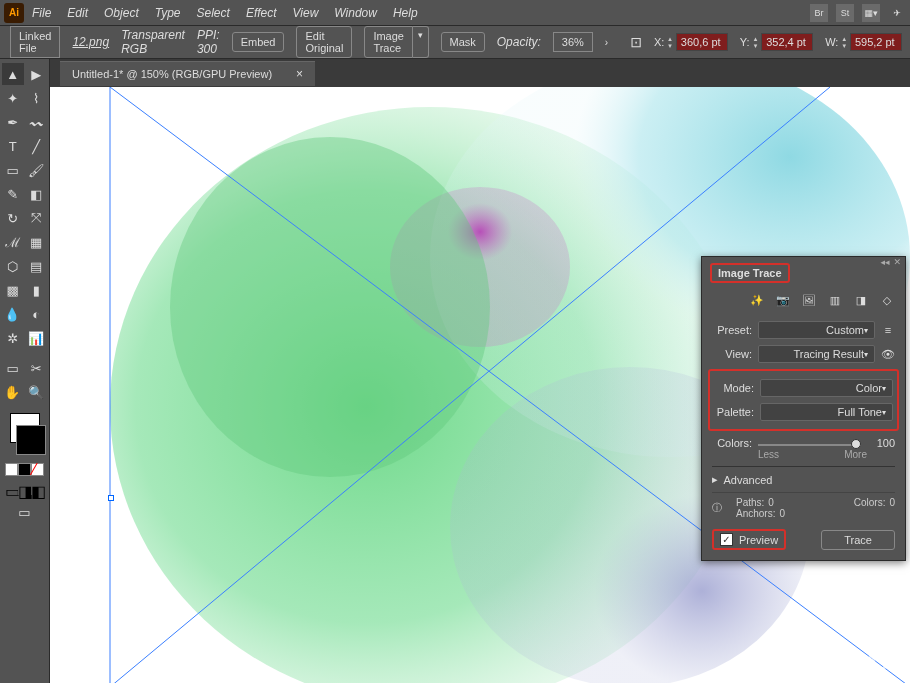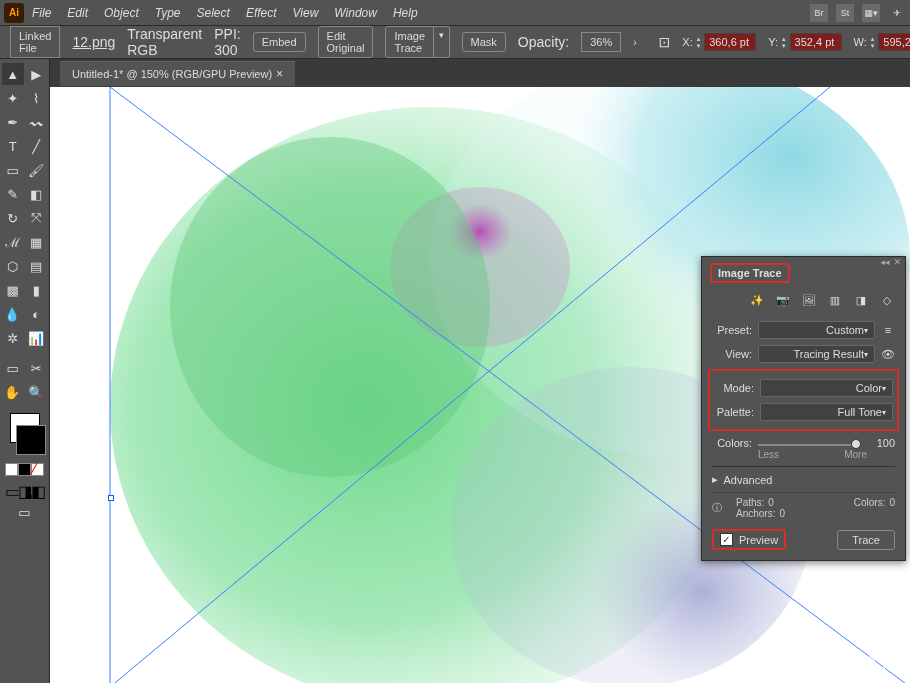--- a/index.html
+++ b/index.html
@@ -14,7 +14,7 @@
 .ctrl-box.btn { border: 1px solid #888; border-radius: 3px; }
 .ctrl-dropdown { display: flex; }
 .ctrl-dropdown .arrow { border: 1px solid #888; border-left: none; padding: 3px 5px; font-size: 9px; border-radius: 0 3px 3px 0; }
-.ctrl-label { font-size: 14px; }
+.ctrl-label { font-size: 12px; font-style: italic; }
 .ctrl-field { display: flex; align-items: center; gap: 4px; }
 .ctrl-input { background: #7f1d1d; border: 1px solid #444; color: #ddd; width: 52px; padding: 2px 4px; font-size: 11px; }
 .ctrl-arrows { display: flex; flex-direction: column; font-size: 7px; line-height: 1; color: #ccc; }

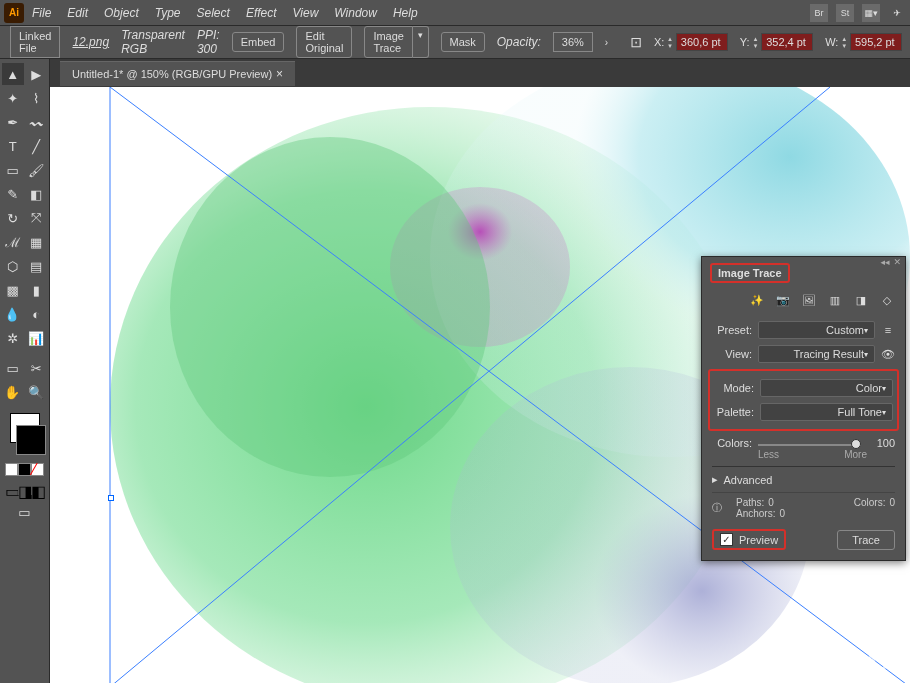--- a/index.html
+++ b/index.html
@@ -30,7 +30,7 @@
 .swatch-sm { width: 13px; height: 13px; border: 1px solid #888; }
 .canvas-area { flex: 1; display: flex; flex-direction: column; }
 .tabbar { height: 28px; background: #3a3a3a; display: flex; align-items: center; padding-left: 10px; }
-.tab { background: #535353; padding: 5px 12px; font-size: 11px; color: #ddd; display: flex; align-items: center; gap: 4px; border-top: 1px solid #666; }
+.tab { background: #535353; padding: 5px 12px; font-size: 11px; color: #ddd; display: flex; align-items: center; gap: 24px; border-top: 1px solid #666; }
 .tab-close { font-size: 12px; cursor: default; }
 .canvas { flex: 1; background: #fff; position: relative; overflow: hidden; }
 .watercolor { position: absolute; inset: 0; }

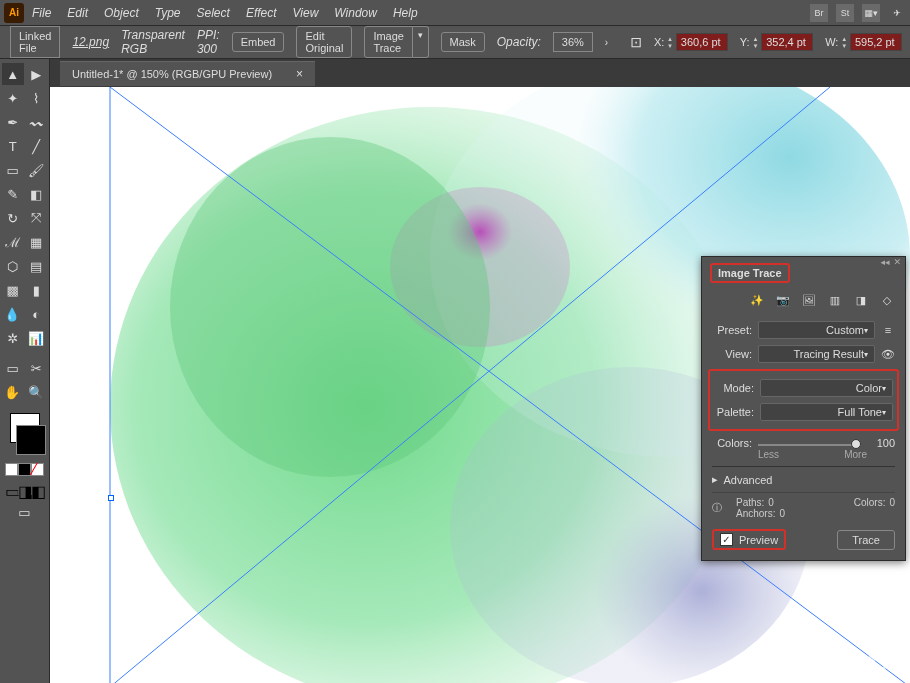--- a/index.html
+++ b/index.html
@@ -58,7 +58,7 @@
 .info-item { display: flex; gap: 4px; }
 .bottom-row { display: flex; justify-content: space-between; align-items: center; padding: 6px 0 2px; }
 .checkbox { width: 13px; height: 13px; background: #fff; border: 1px solid #333; display: flex; align-items: center; justify-content: center; font-size: 10px; color: #333; }
-.trace-btn { border: 1px solid #888; padding: 3px 14px; border-radius: 3px; font-size: 11px; background: #535353; }
+.trace-btn { border: 1px solid #888; padding: 3px 22px; border-radius: 3px; font-size: 11px; background: #535353; }
 .sel-handle { position: absolute; width: 6px; height: 6px; border: 1px solid #0066ff; background: #fff; }
 .watermark { position: absolute; right: 10px; bottom: 5px; color: rgba(255,255,255,0.6); font-size: 24px; font-style: italic; font-weight: bold; letter-spacing: 2px; }
 </style>

